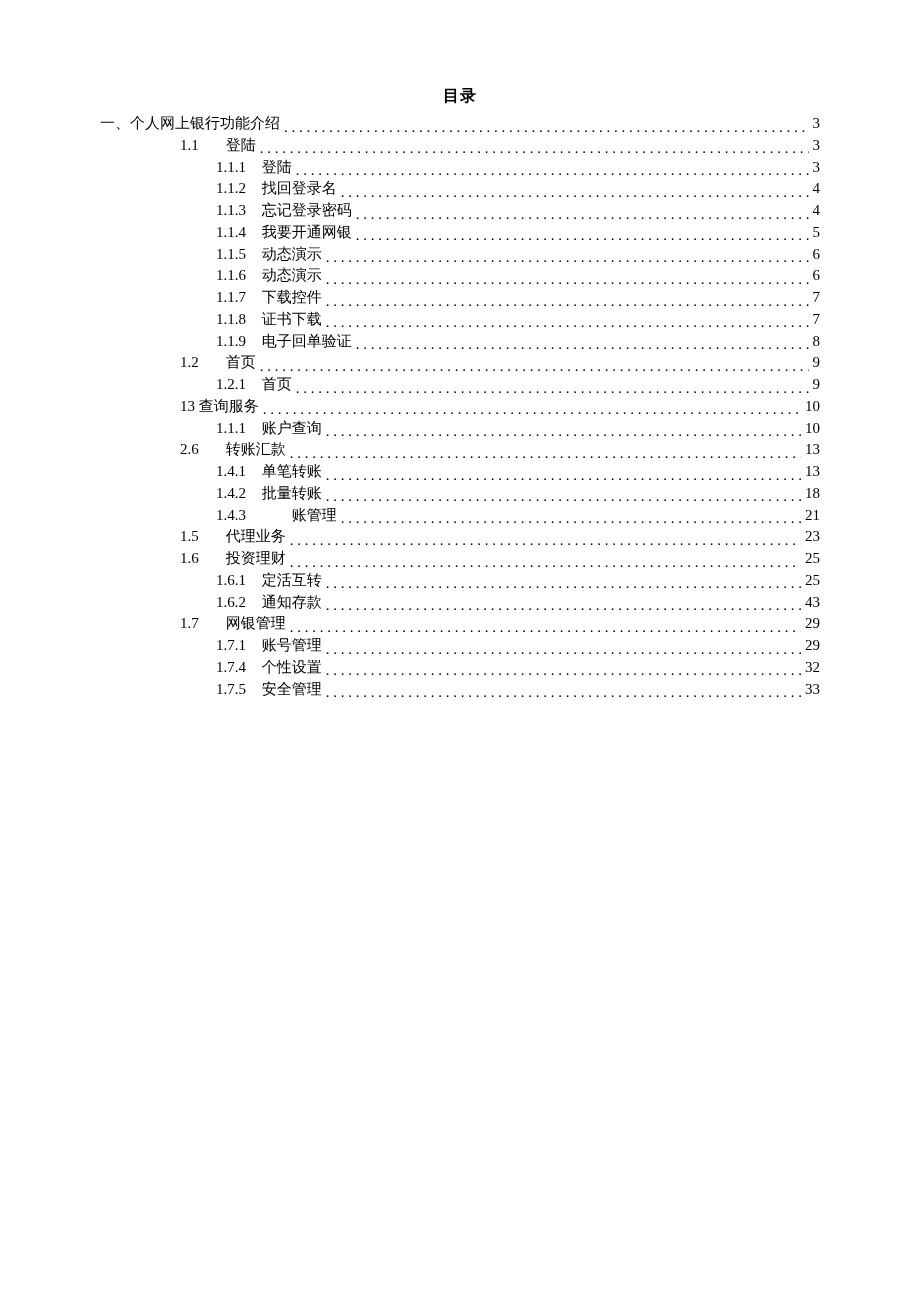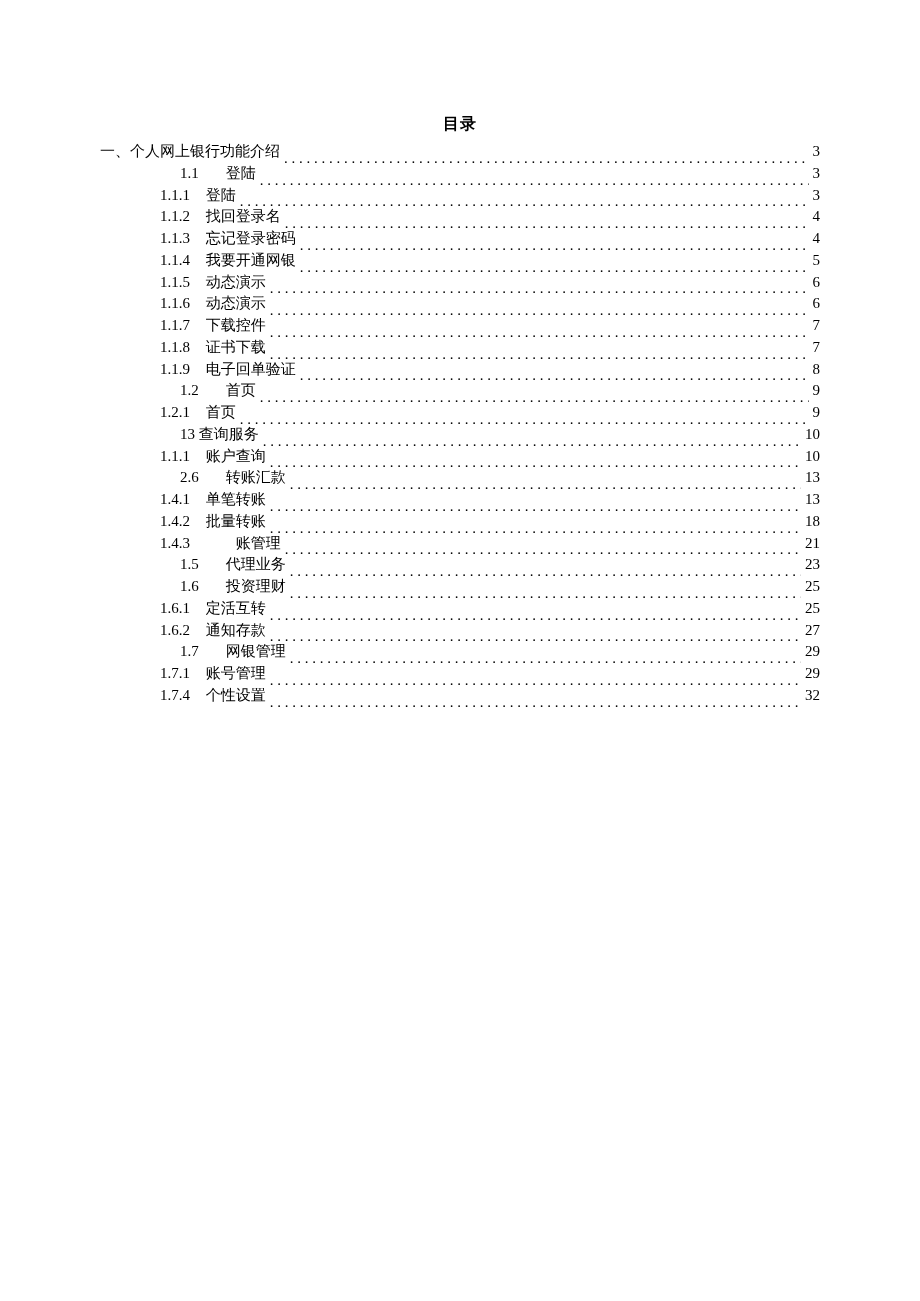--- a/index.html
+++ b/index.html
@@ -12,7 +12,7 @@
     line-height:1.45;
   }
   .page{
-    padding:112px 100px 0 100px;
+    padding:84px 100px 0 100px;
   }
   .toc-title{
     text-align:center;

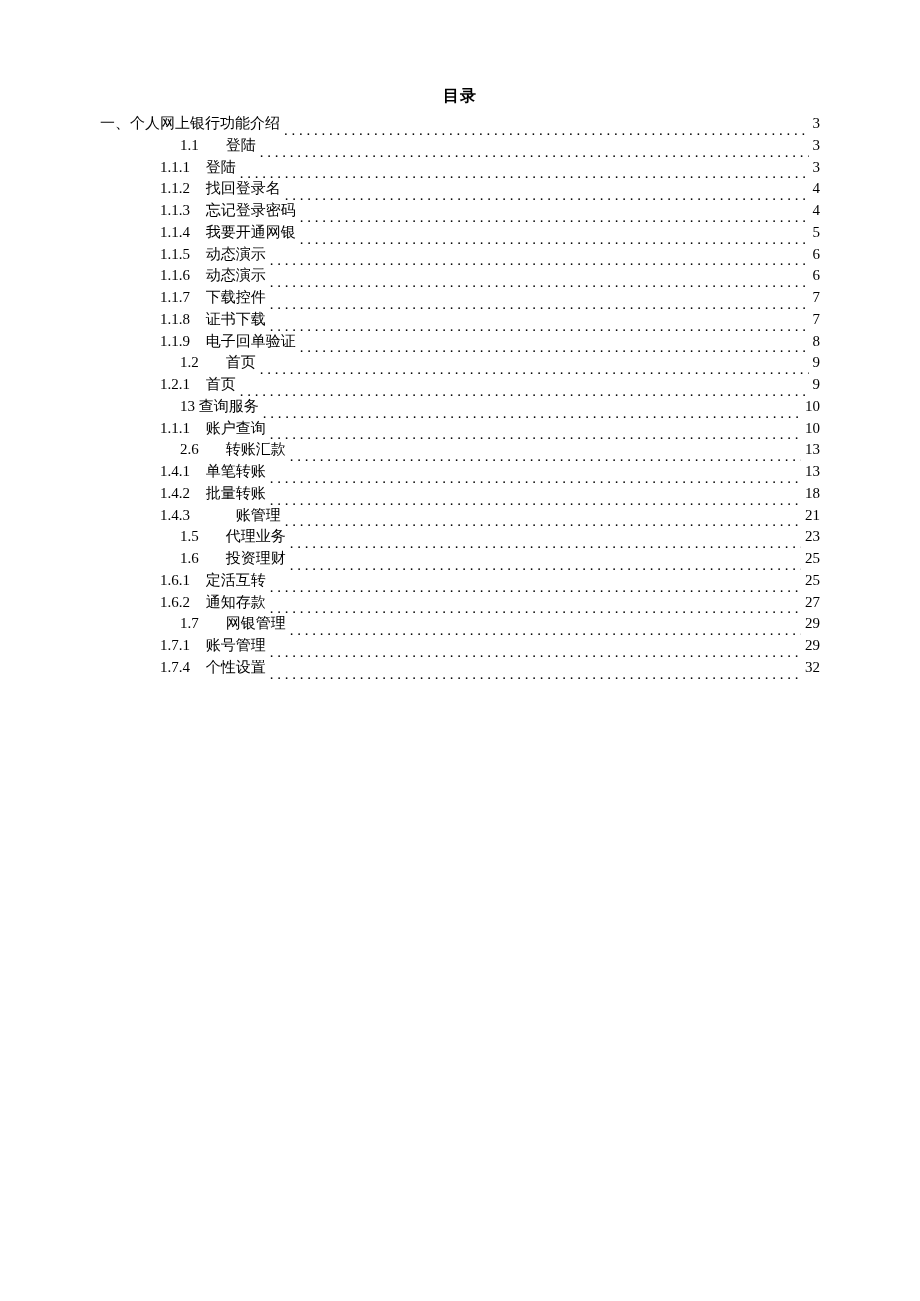--- a/index.html
+++ b/index.html
@@ -24,7 +24,7 @@
   }
   .toc-row{
     display:flex;
-    align-items:flex-end;
+    align-items:center;
     white-space:nowrap;
   }
   .toc-row .label{

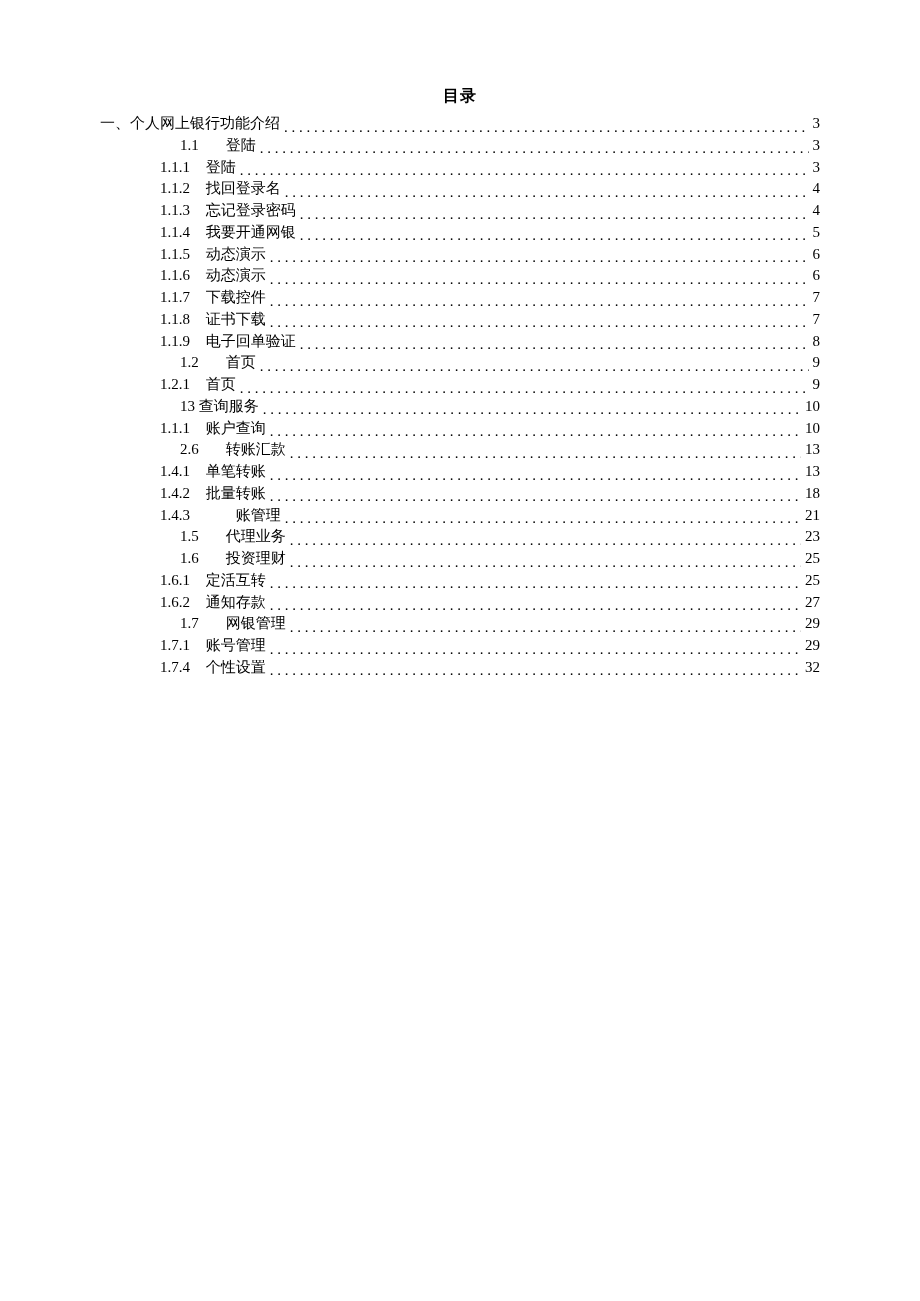--- a/index.html
+++ b/index.html
@@ -50,7 +50,7 @@
   }
   .lvl1{margin-left:0}
   .lvl2{margin-left:80px}
-  .lvl3{margin-left:60px}
+  .lvl3{margin-left:116px}
   .num-gap{
     display:inline-block;
     min-width:2.8em;

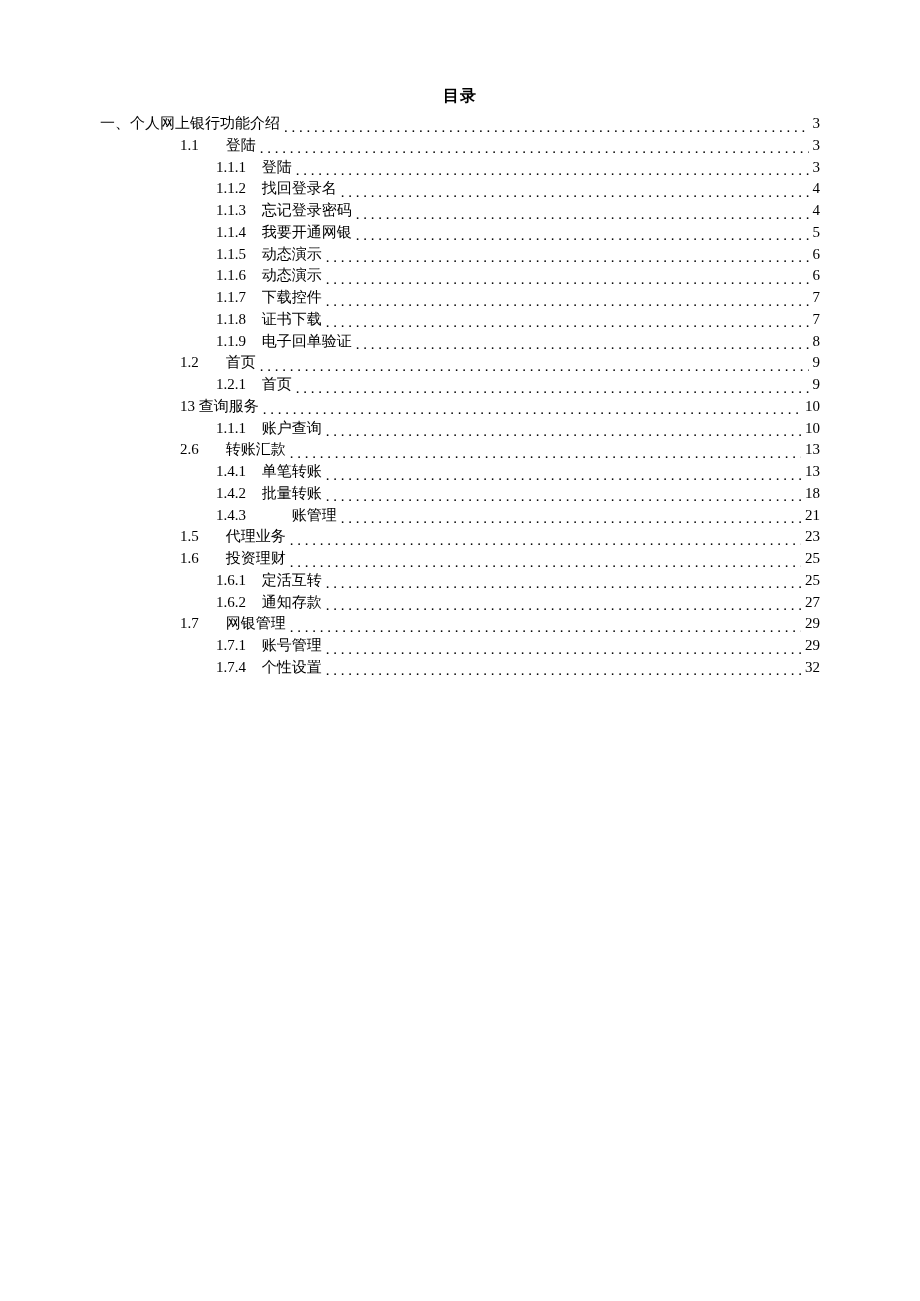--- a/index.html
+++ b/index.html
@@ -175,7 +175,7 @@
       <div class="toc-row lvl3">
         <span class="label"><span class="num-gap">1.6.2</span> <span>通知存款</span></span>
         <span class="leader"></span>
-        <span class="page-num">27</span>
+        <span class="page-num">43</span>
       </div>
       <div class="toc-row lvl2">
         <span class="label"><span class="num-gap">1.7</span> <span>网银管理</span></span>

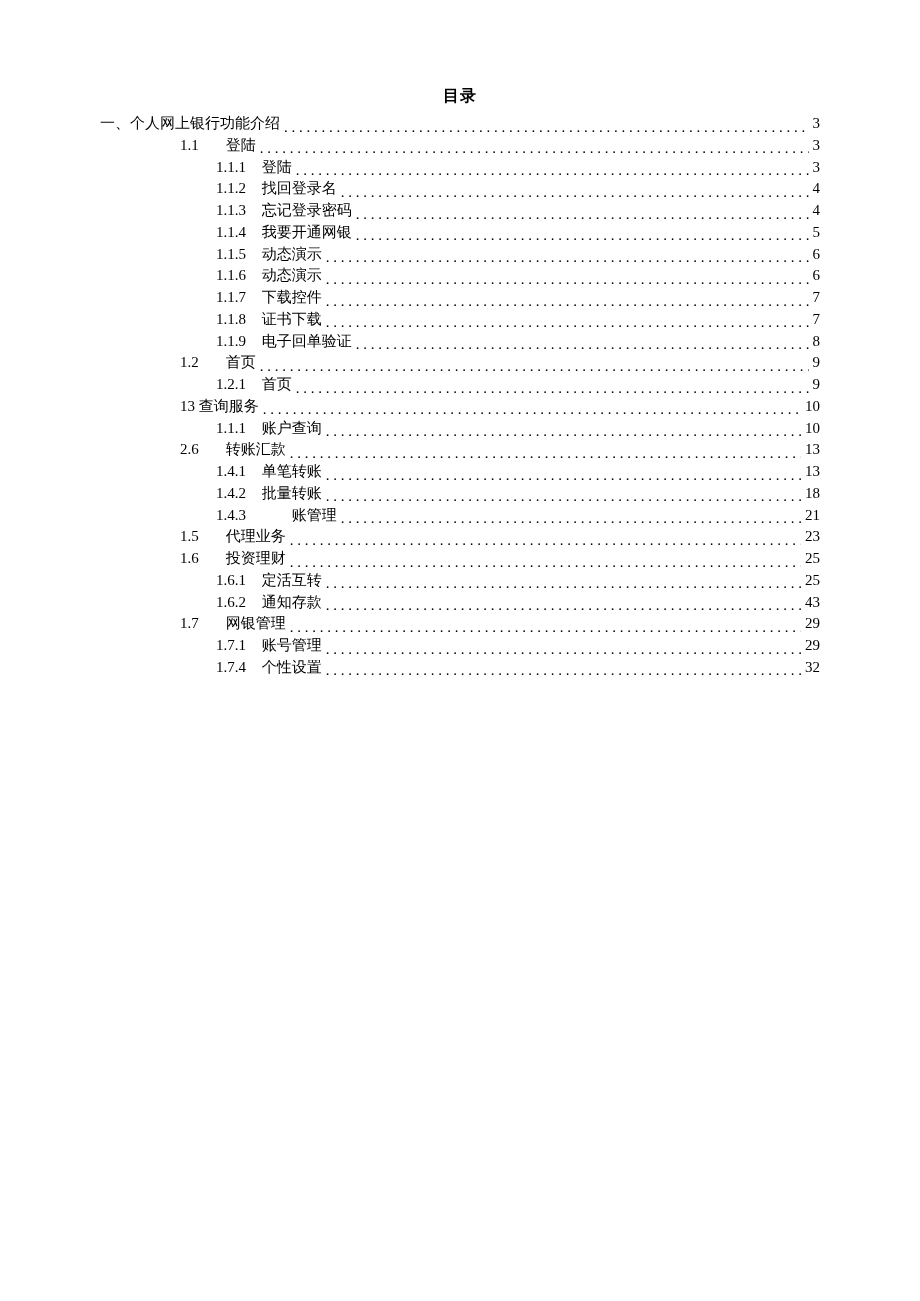--- a/index.html
+++ b/index.html
@@ -192,6 +192,11 @@
         <span class="leader"></span>
         <span class="page-num">32</span>
       </div>
+      <div class="toc-row lvl3">
+        <span class="label"><span class="num-gap">1.7.5</span> <span>安全管理</span></span>
+        <span class="leader"></span>
+        <span class="page-num">33</span>
+      </div>
     </div>
 </div>
 

